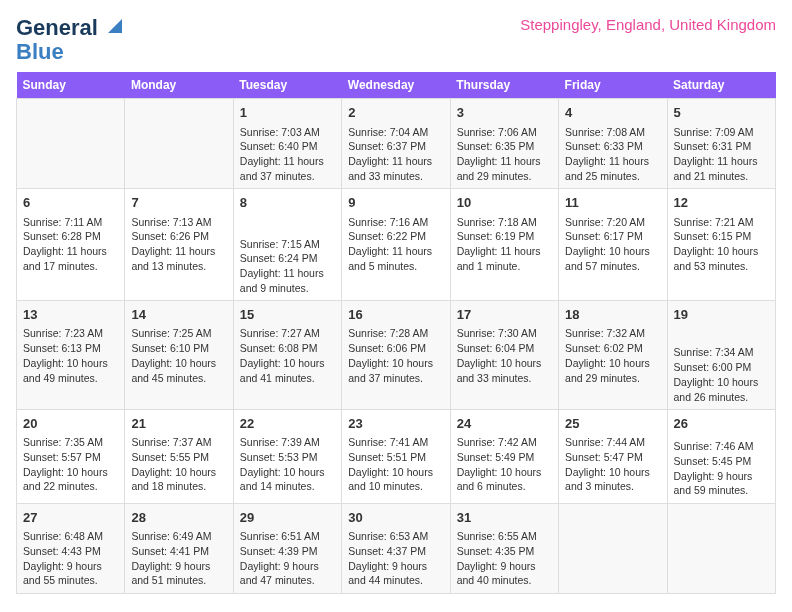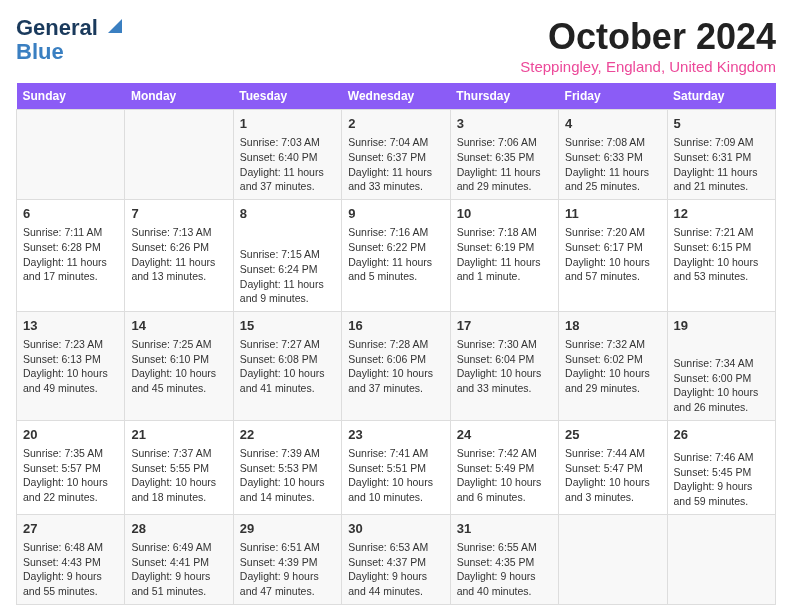--- a/index.html
+++ b/index.html
@@ -93,7 +93,6 @@
     <span class="logo-text" style="color:#3a7fc1;font-size:22px;">Blue</span>
   </div>
   <div class="title-area">
-    <div class="month-title">October 2024</div>
     <div class="location">Steppingley, England, United Kingdom</div>
   </div>
 </div>

